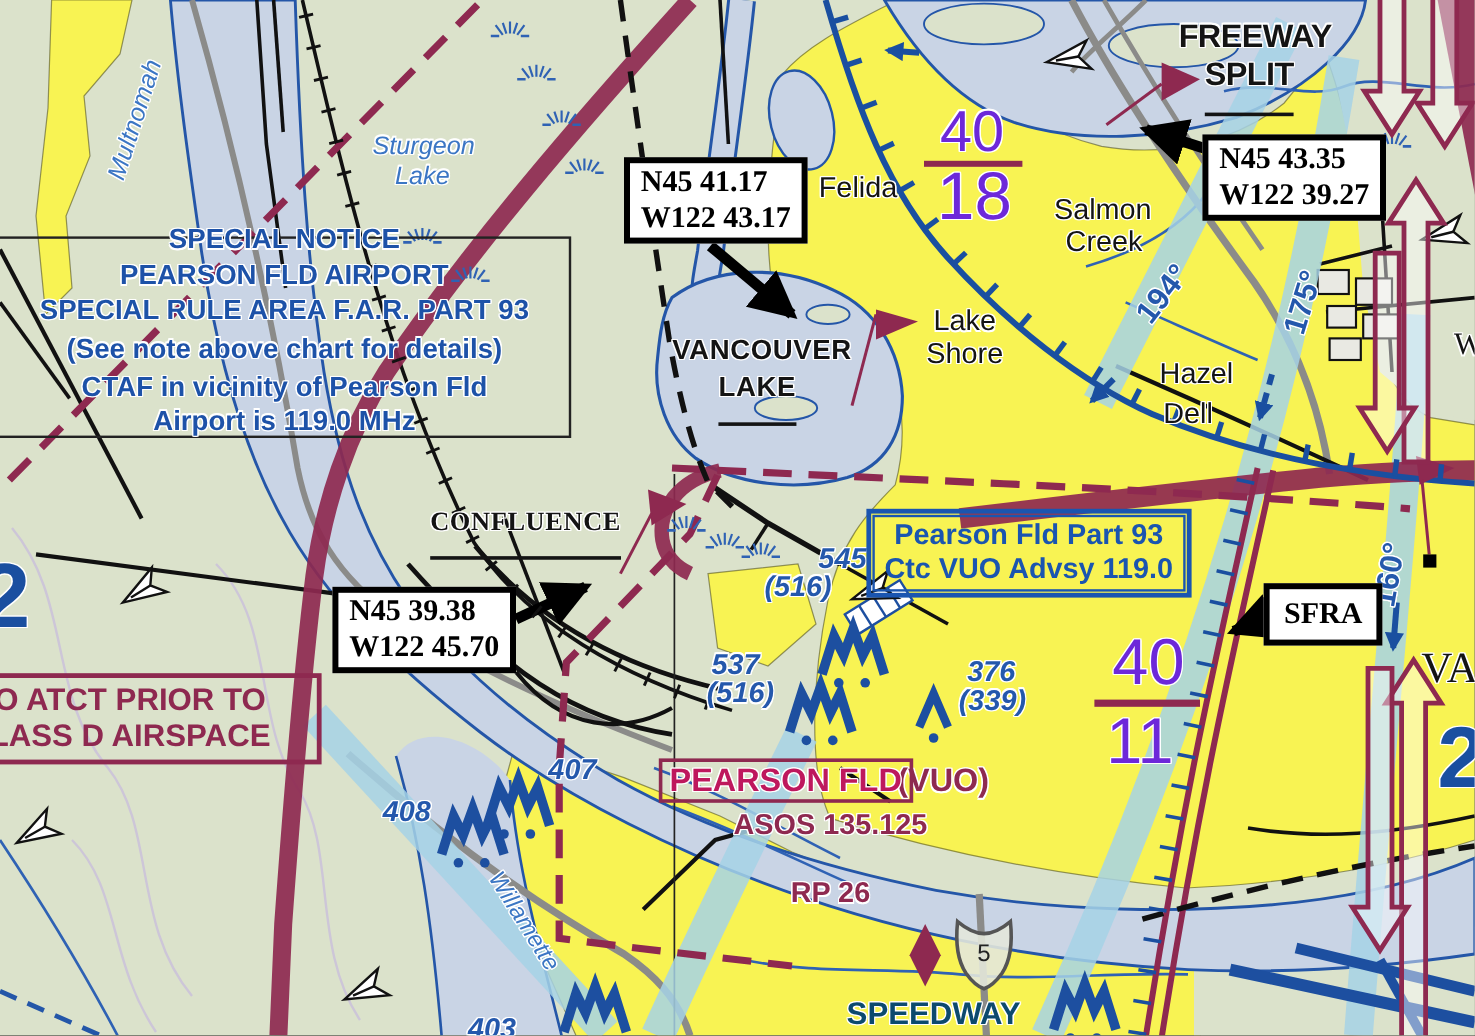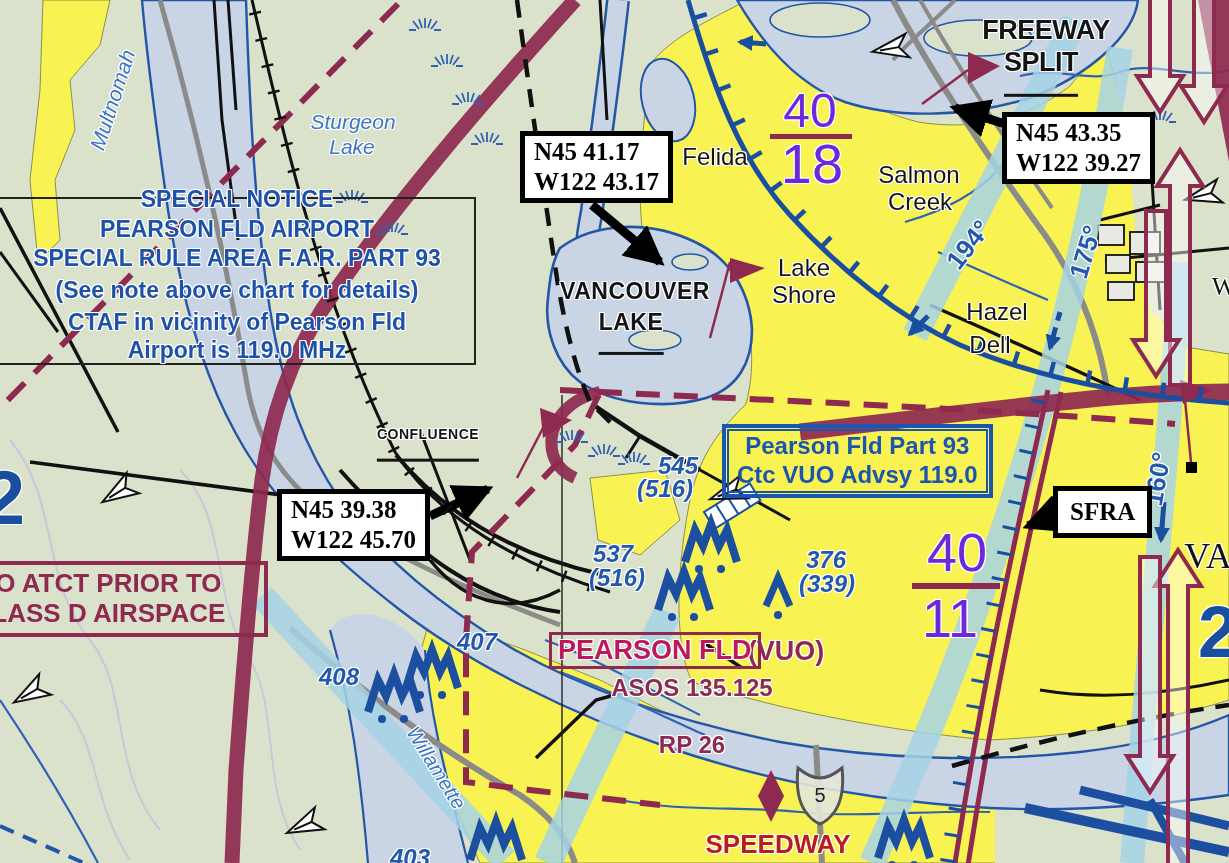--- a/index.html
+++ b/index.html
@@ -446,7 +446,7 @@
 <div class="lbl town halo" style="left:990px;top:345px;">Dell</div>
 <div class="lbl bigtown halo" style="left:635px;top:291px;">VANCOUVER</div>
 <div class="lbl bigtown halo" style="left:631px;top:322px;"><span class="underl">LAKE</span></div>
-<div class="lbl bigtown halo" style="left:428px;top:434px;font-size:14px;"><span class="underl">CONFLUENCE</span></div>
+<div class="lbl bigtown halo" style="left:438px;top:434px;font-size:22px;font-family:Liberation Serif, serif;"><span class="underl">CONFLUENCE</span></div>
 <div class="lbl bold maroon halo" style="left:778px;top:845px;font-size:26px;">SPEEDWAY</div>
 <div class="lbl seriflbl halo" style="left:1208px;top:557px;font-size:36px;">VA</div>
 <div class="lbl seriflbl halo" style="left:1224px;top:287px;font-size:26px;">W</div>

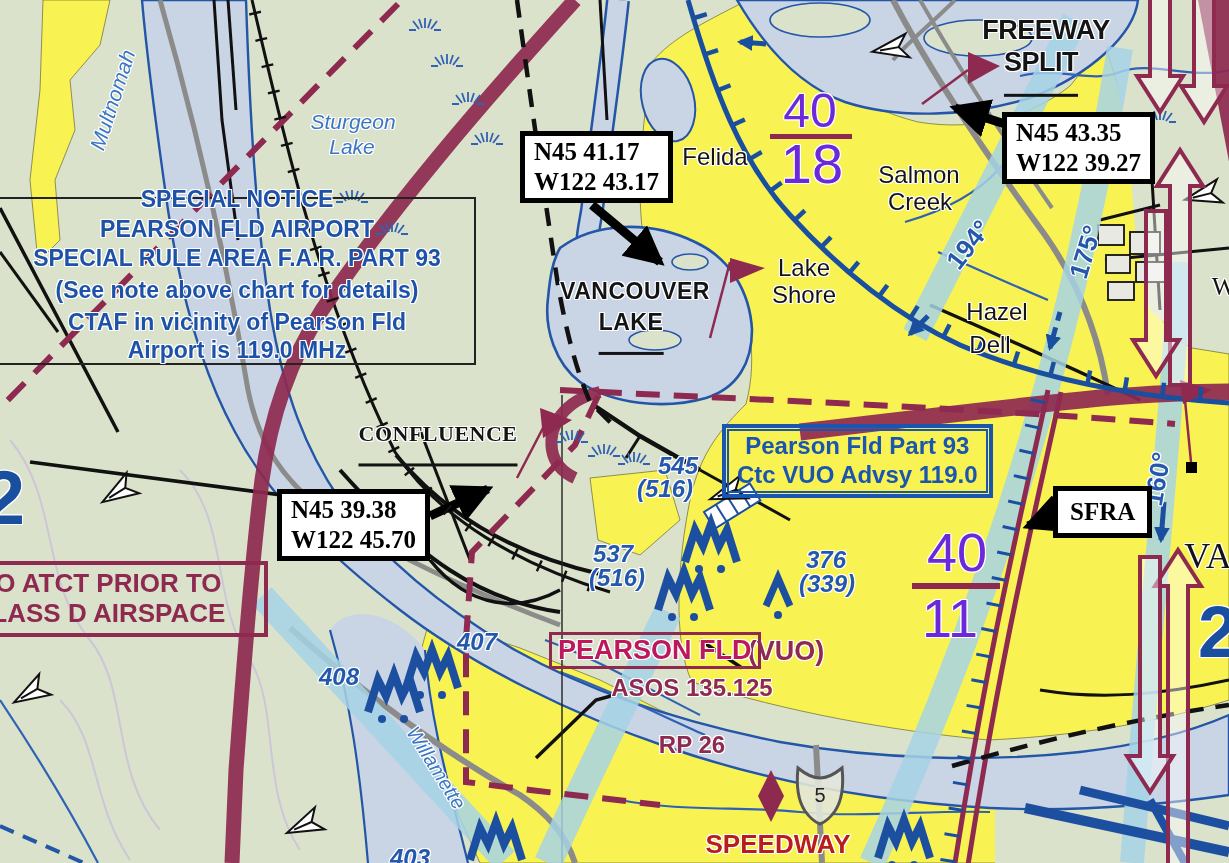--- a/index.html
+++ b/index.html
@@ -467,7 +467,7 @@
 <div class="lbl bearing halo rot" style="left:1086px;top:252px;--r:-73deg;">175°</div>
 <div class="lbl bearing halo rot" style="left:1158px;top:479px;--r:-80deg;">160°</div>
 
-<div class="lbl obst halo" style="left:664px;top:466px;padding-left:28px;">545</div>
+<div class="lbl obst halo" style="left:688px;top:466px;padding-left:28px;">545</div>
 <div class="lbl obst halo" style="left:665px;top:489px;">(516)</div>
 <div class="lbl obst halo" style="left:613px;top:554px;">537</div>
 <div class="lbl obst halo" style="left:617px;top:578px;">(516)</div>

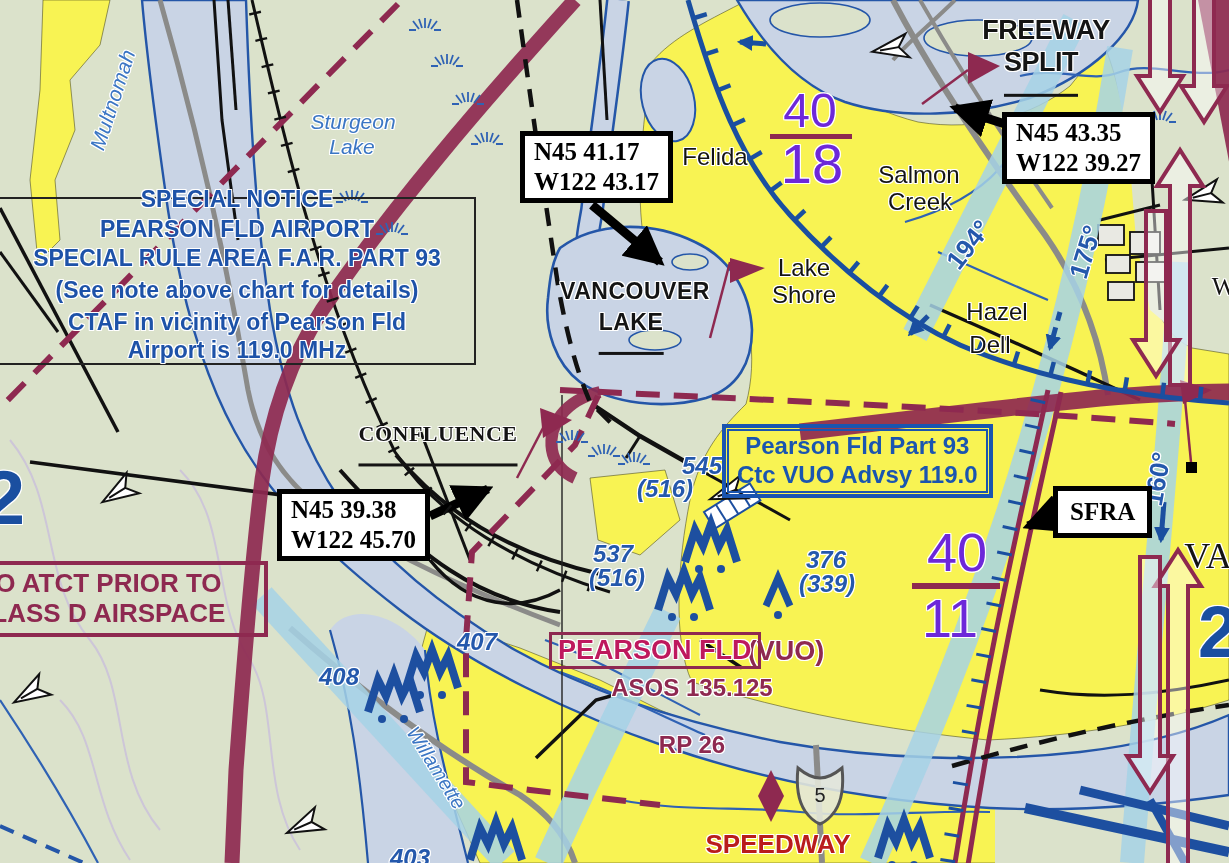--- a/index.html
+++ b/index.html
@@ -12,7 +12,7 @@
   .halo{text-shadow:-1px 0 #fff,1px 0 #fff,0 -1px #fff,0 1px #fff,
         -1px -1px #fff,1px 1px #fff,1px -1px #fff,-1px 1px #fff;}
   .bold{font-weight:bold;}
-  .maroon{color:#b91c1c;}
+  .maroon{color:#0c4a6e;}
   .hydro{color:#3b76c4;font-style:italic;font-size:21px;}
   .obst{color:#2458ac;font-style:italic;font-weight:bold;font-size:24px;}
   .bearing{color:#2458ac;font-weight:600;font-size:26px;}

